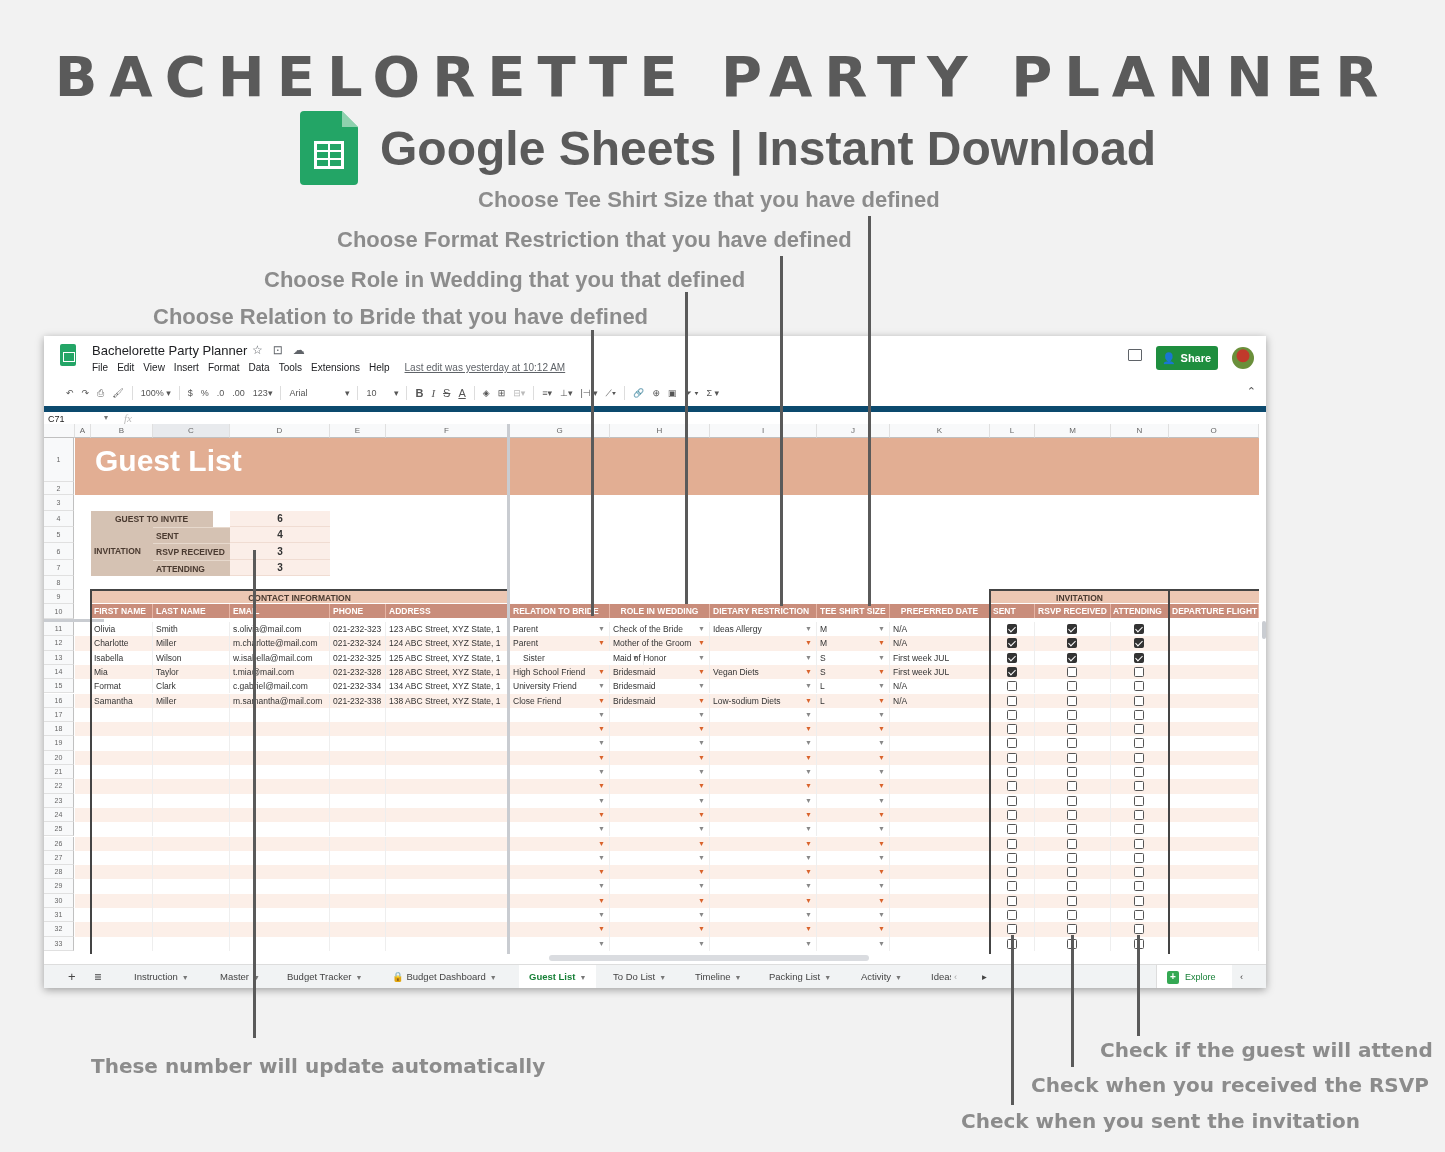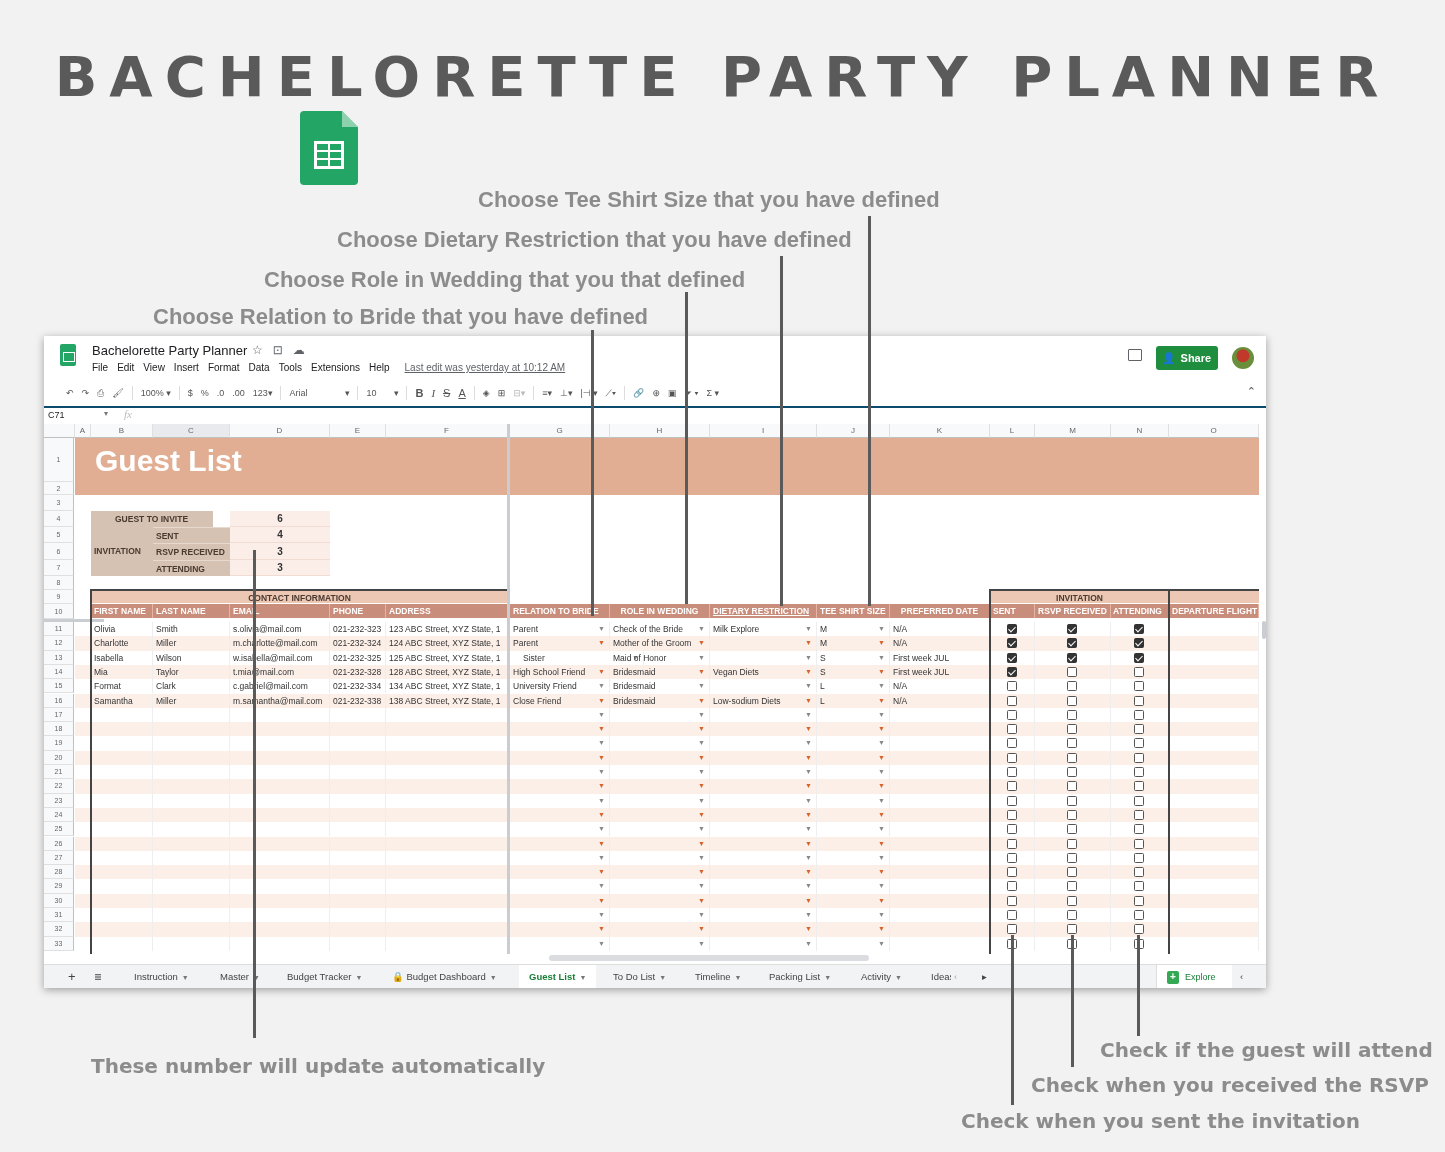--- a/index.html
+++ b/index.html
@@ -90,6 +90,7 @@
         <i></i>
       </div>
   </div>
+  <span class="subtitle-text">Google Sheets | Instant Download</span>
 </div>
 
 <div class="annot" style="left:478px;top:187px;">Choose Tee Shirt Size that you have defined</div>

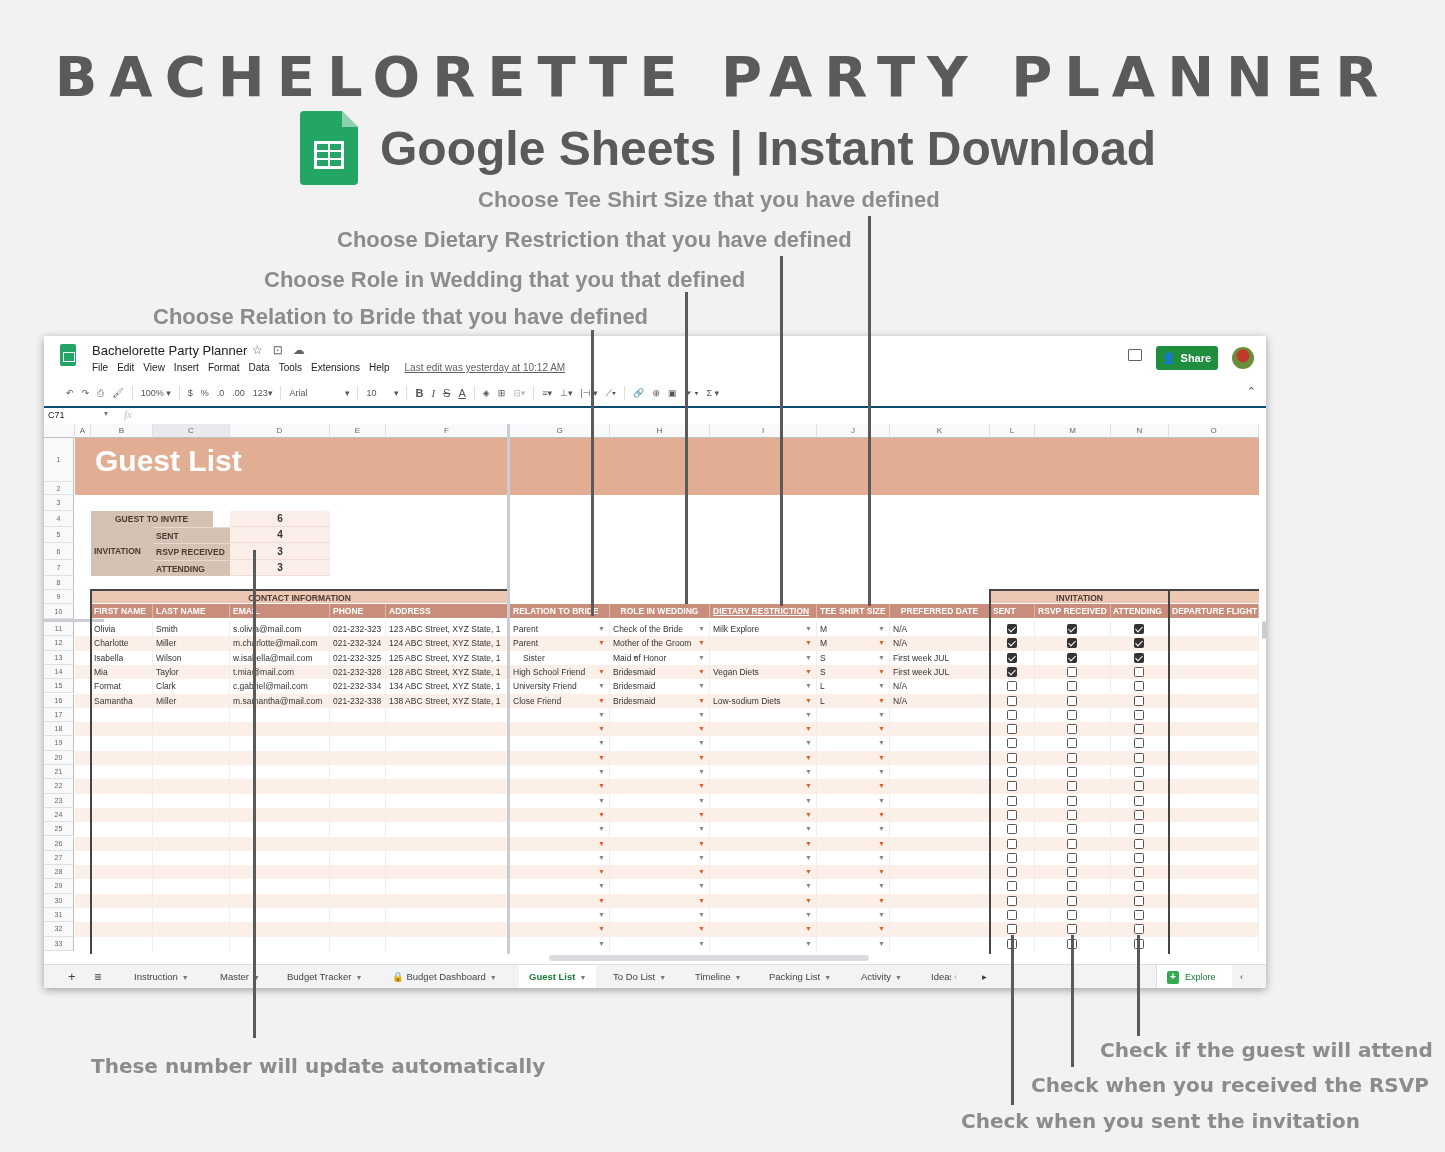--- a/index.html
+++ b/index.html
@@ -94,7 +94,7 @@
 </div>
 
 <div class="annot" style="left:478px;top:187px;">Choose Tee Shirt Size that you have defined</div>
-<div class="annot" style="left:337px;top:227px;">Choose Dietary Restriction that you have defined</div>
+<div class="annot" style="left:337px;top:227px;">Choose Format Restriction that you have defined</div>
 <div class="annot" style="left:264px;top:267px;">Choose Role in Wedding  that you that defined</div>
 <div class="annot" style="left:153px;top:304px;">Choose Relation to Bride  that you have defined</div>
 

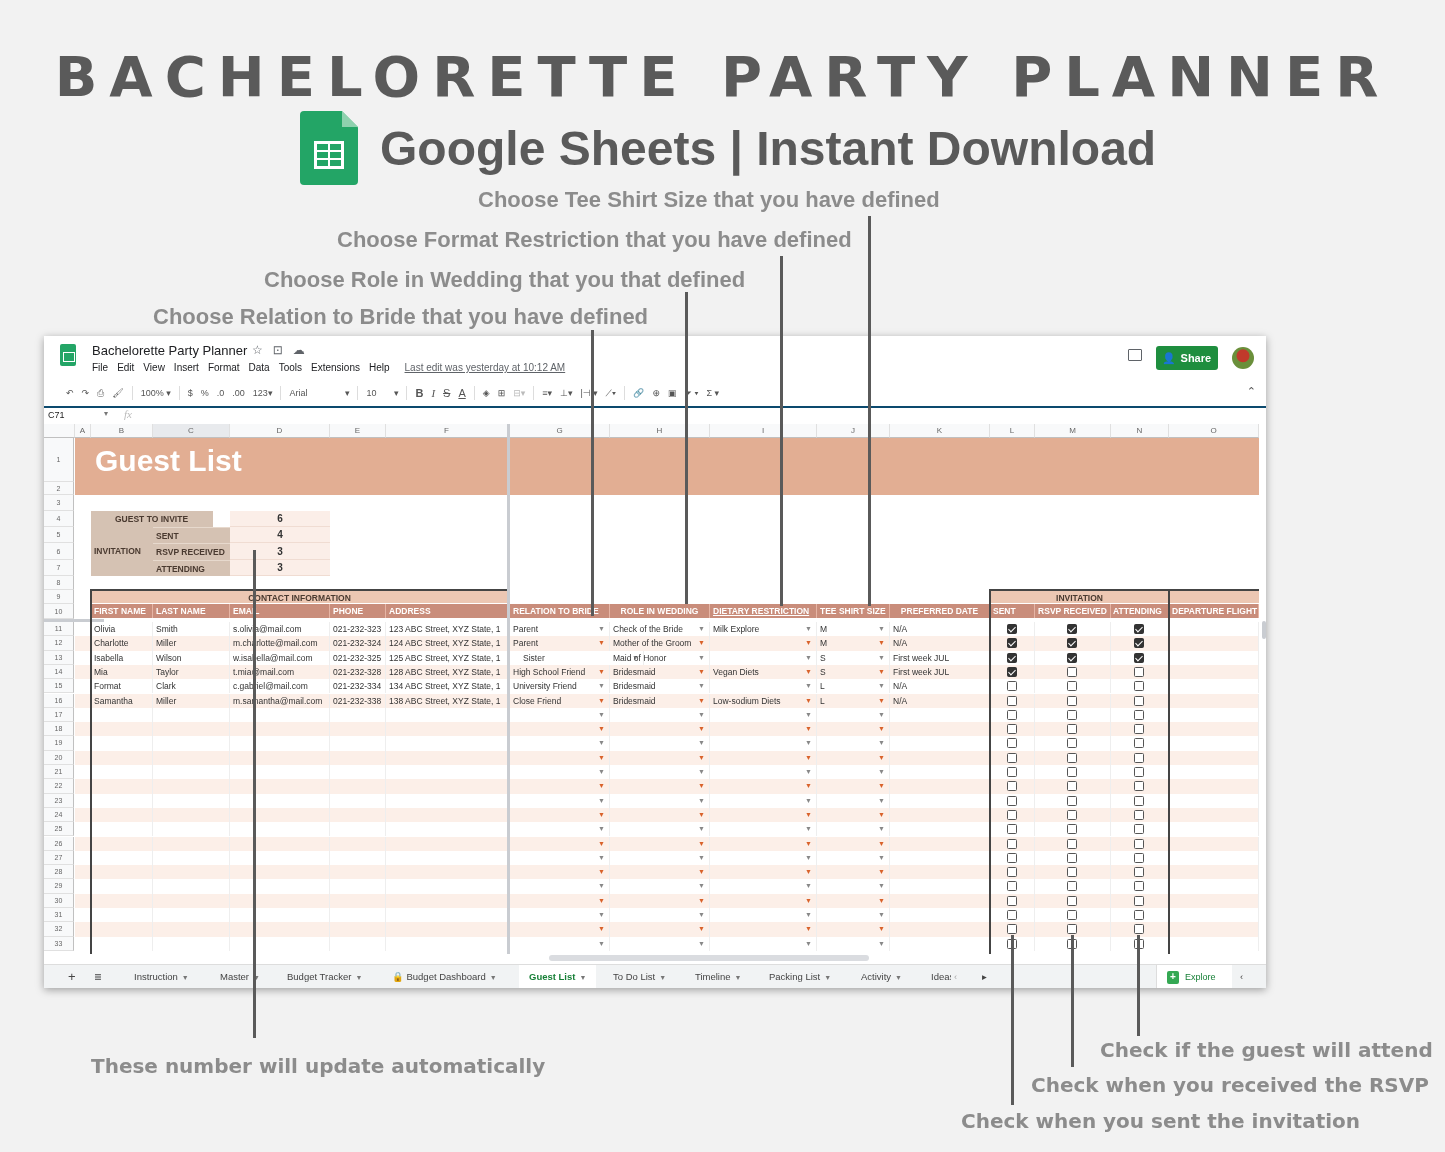--- a/index.html
+++ b/index.html
@@ -36,7 +36,7 @@
   .toolbar .sep { width: 1px; height: 14px; background: #ddd; }
   .toolbar .tb { color: #555; }
   .toolbar .caret-up { position: absolute; right: 10px; top: 3px; font-size: 11px; color: #555; }
-  .formulabar { position: absolute; top: 70px; left: 0; width: 100%; height: 16px; border-top: 2px solid #0c4a6e; font-size: 9px; color: #222; }
+  .formulabar { position: absolute; top: 70px; left: 0; width: 100%; height: 16px; border-top: 6px solid #0c4a6e; font-size: 9px; color: #222; }
   .formulabar .namebox { position: absolute; left: 4px; top: 2px; }
   .formulabar .nb-caret { position: absolute; left: 60px; top: 1px; color: #777; font-size: 8px; }
   .formulabar .fx { position: absolute; left: 80px; top: 0; color: #bbb; font-style: italic; font-family: "Liberation Serif", serif; font-size: 11px; }

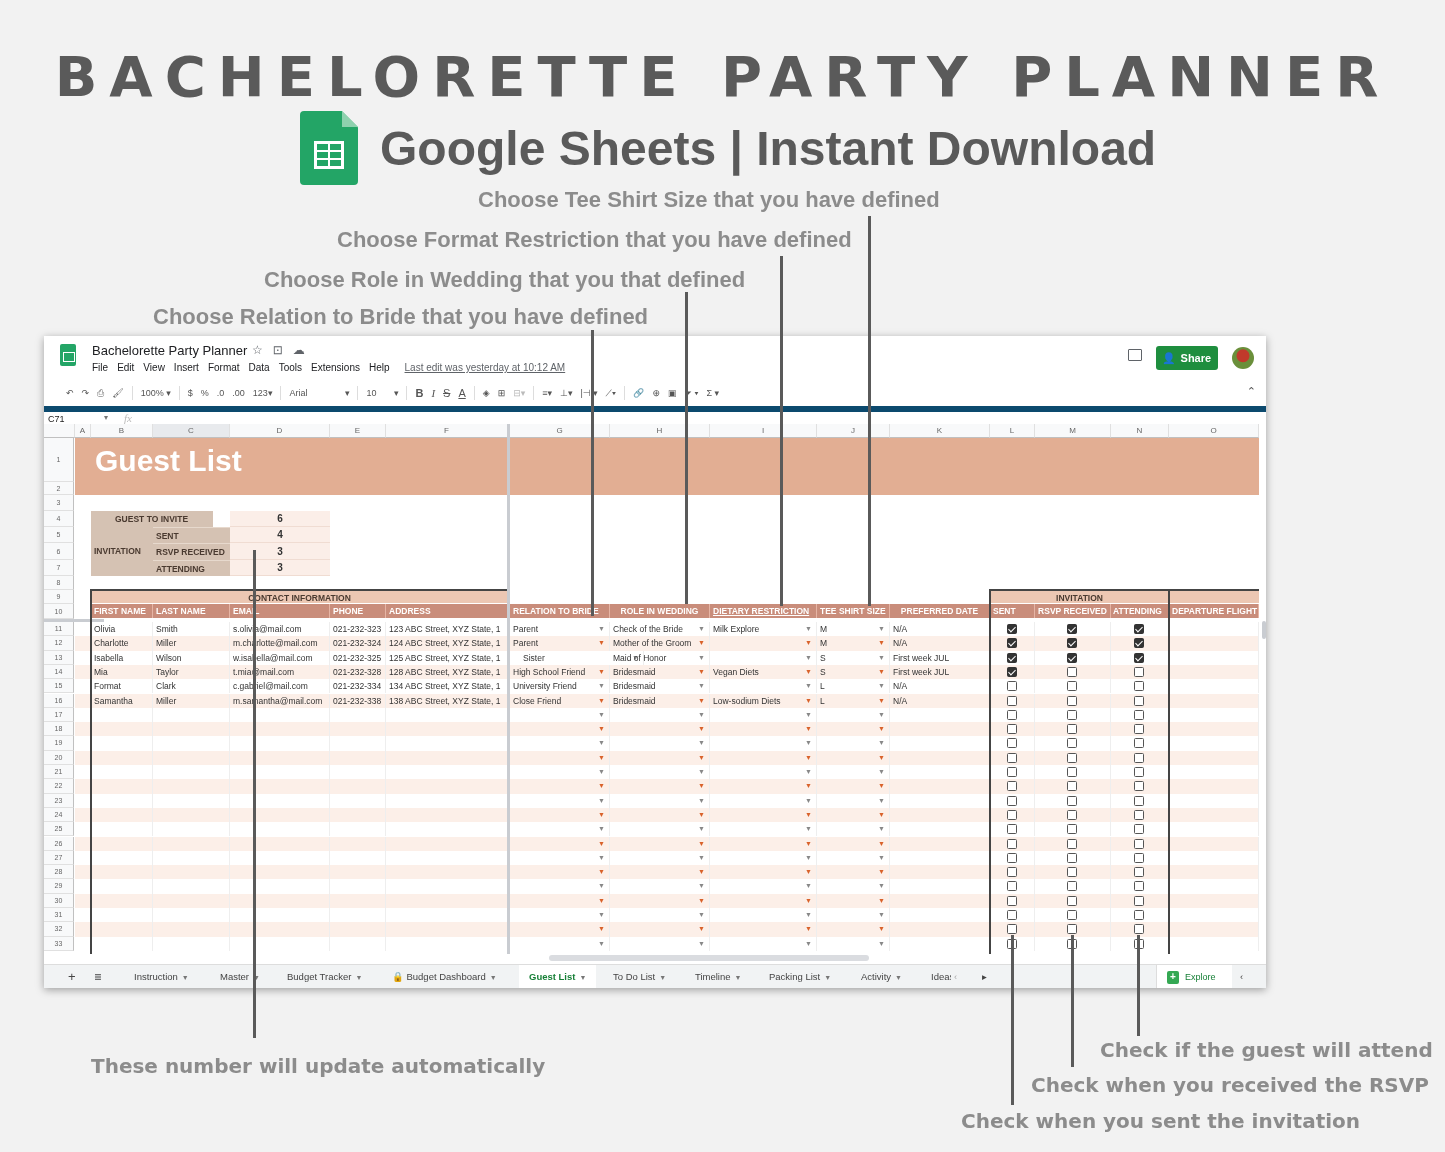--- a/index.html
+++ b/index.html
@@ -258,7 +258,7 @@
     <div class="col-hdr2" style="left:342px;top:180px;width:122px;padding-left:3px;">ADDRESS</div>
     <div class="col-hdr2" style="left:466px;top:180px;width:100px;padding-left:3px;">RELATION TO BRIDE</div>
     <div class="col-hdr2" style="left:566px;top:180px;width:100px;text-align:center;">ROLE IN WEDDING</div>
-    <div class="col-hdr2" style="left:666px;top:180px;width:107px;padding-left:3px;text-decoration:underline;">DIETARY RESTRICTION</div>
+    <div class="col-hdr2" style="left:666px;top:180px;width:107px;padding-left:3px;">DIETARY RESTRICTION</div>
     <div class="col-hdr2" style="left:773px;top:180px;width:73px;padding-left:3px;">TEE SHIRT SIZE</div>
     <div class="col-hdr2" style="left:846px;top:180px;width:100px;text-align:center;">PREFERRED DATE</div>
     <div class="col-hdr2" style="left:946px;top:180px;width:45px;padding-left:3px;">SENT</div>

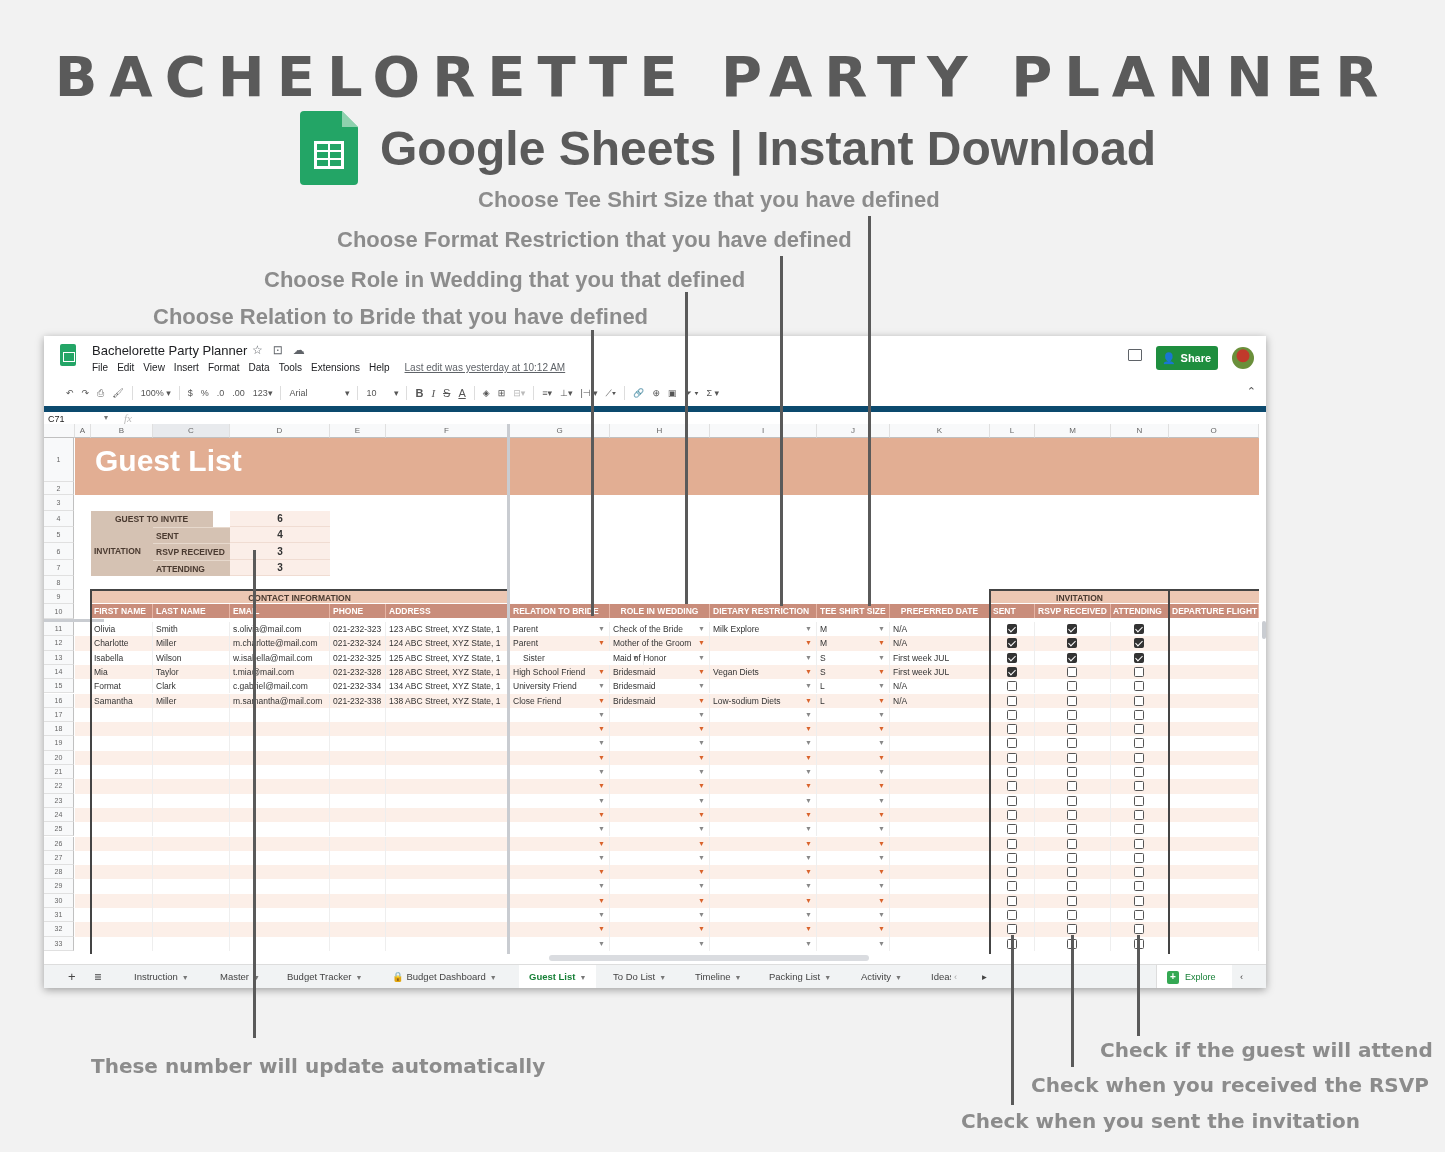--- a/index.html
+++ b/index.html
@@ -275,7 +275,7 @@
           <div class="c" style="left: 311px; width: 122px;"><span>123 ABC Street, XYZ State, 1</span></div>
           <div class="c" style="left: 435px; width: 100px;"><span>Parent</span><span class="dd">▼</span></div>
           <div class="c" style="left: 535px; width: 100px;"><span>Check of the Bride</span><span class="dd">▼</span></div>
-          <div class="c" style="left: 635px; width: 107px;"><span>Milk Explore</span><span class="dd">▼</span></div>
+          <div class="c" style="left: 635px; width: 107px;"><span>Ideas Allergy</span><span class="dd">▼</span></div>
           <div class="c" style="left: 742px; width: 73px;"><span>M</span><span class="dd">▼</span></div>
           <div class="c" style="left: 815px; width: 100px;"><span>N/A</span></div>
           <div class="c" style="left: 915px; width: 45px;">

